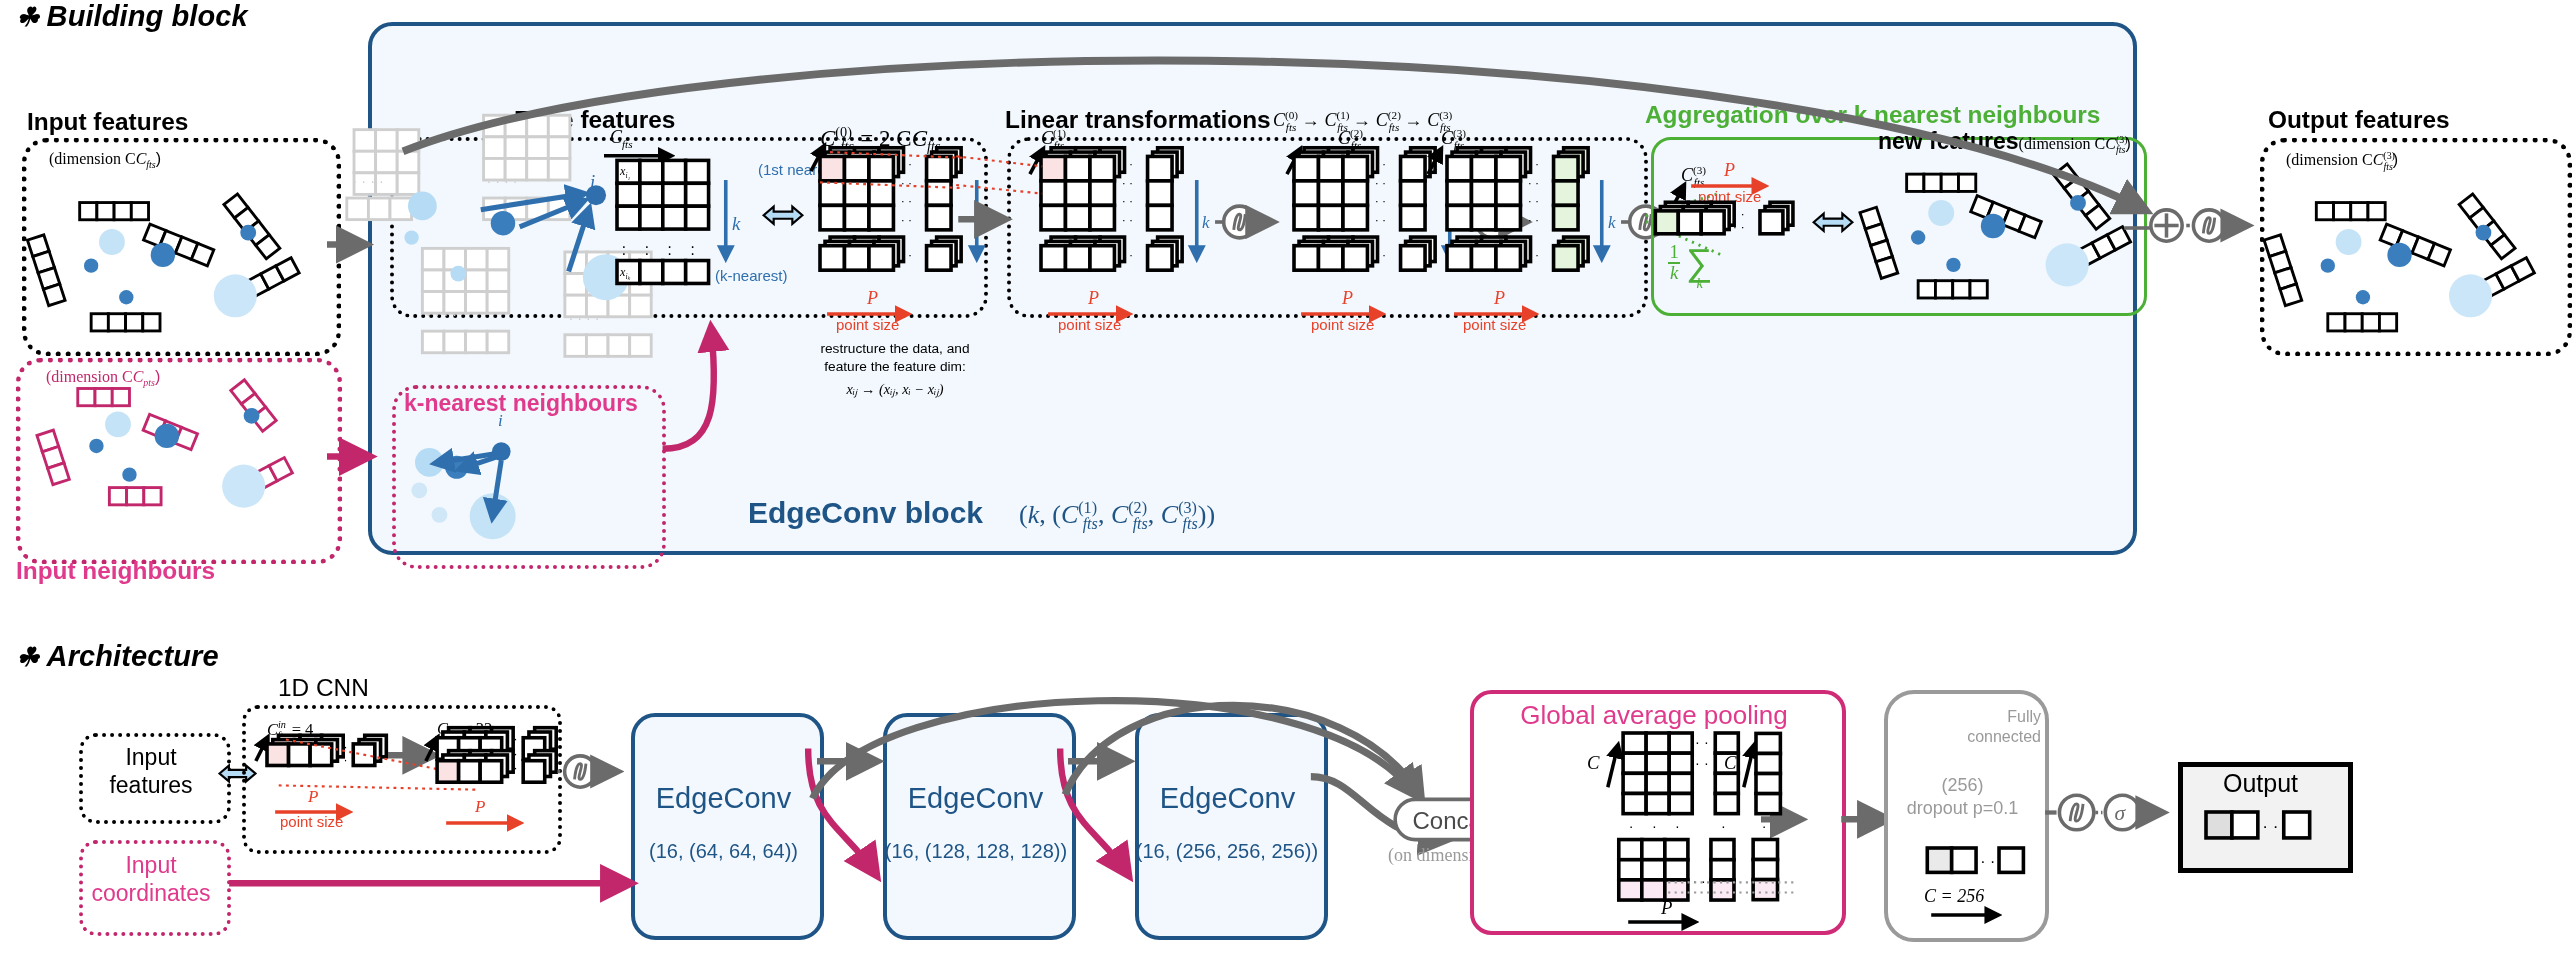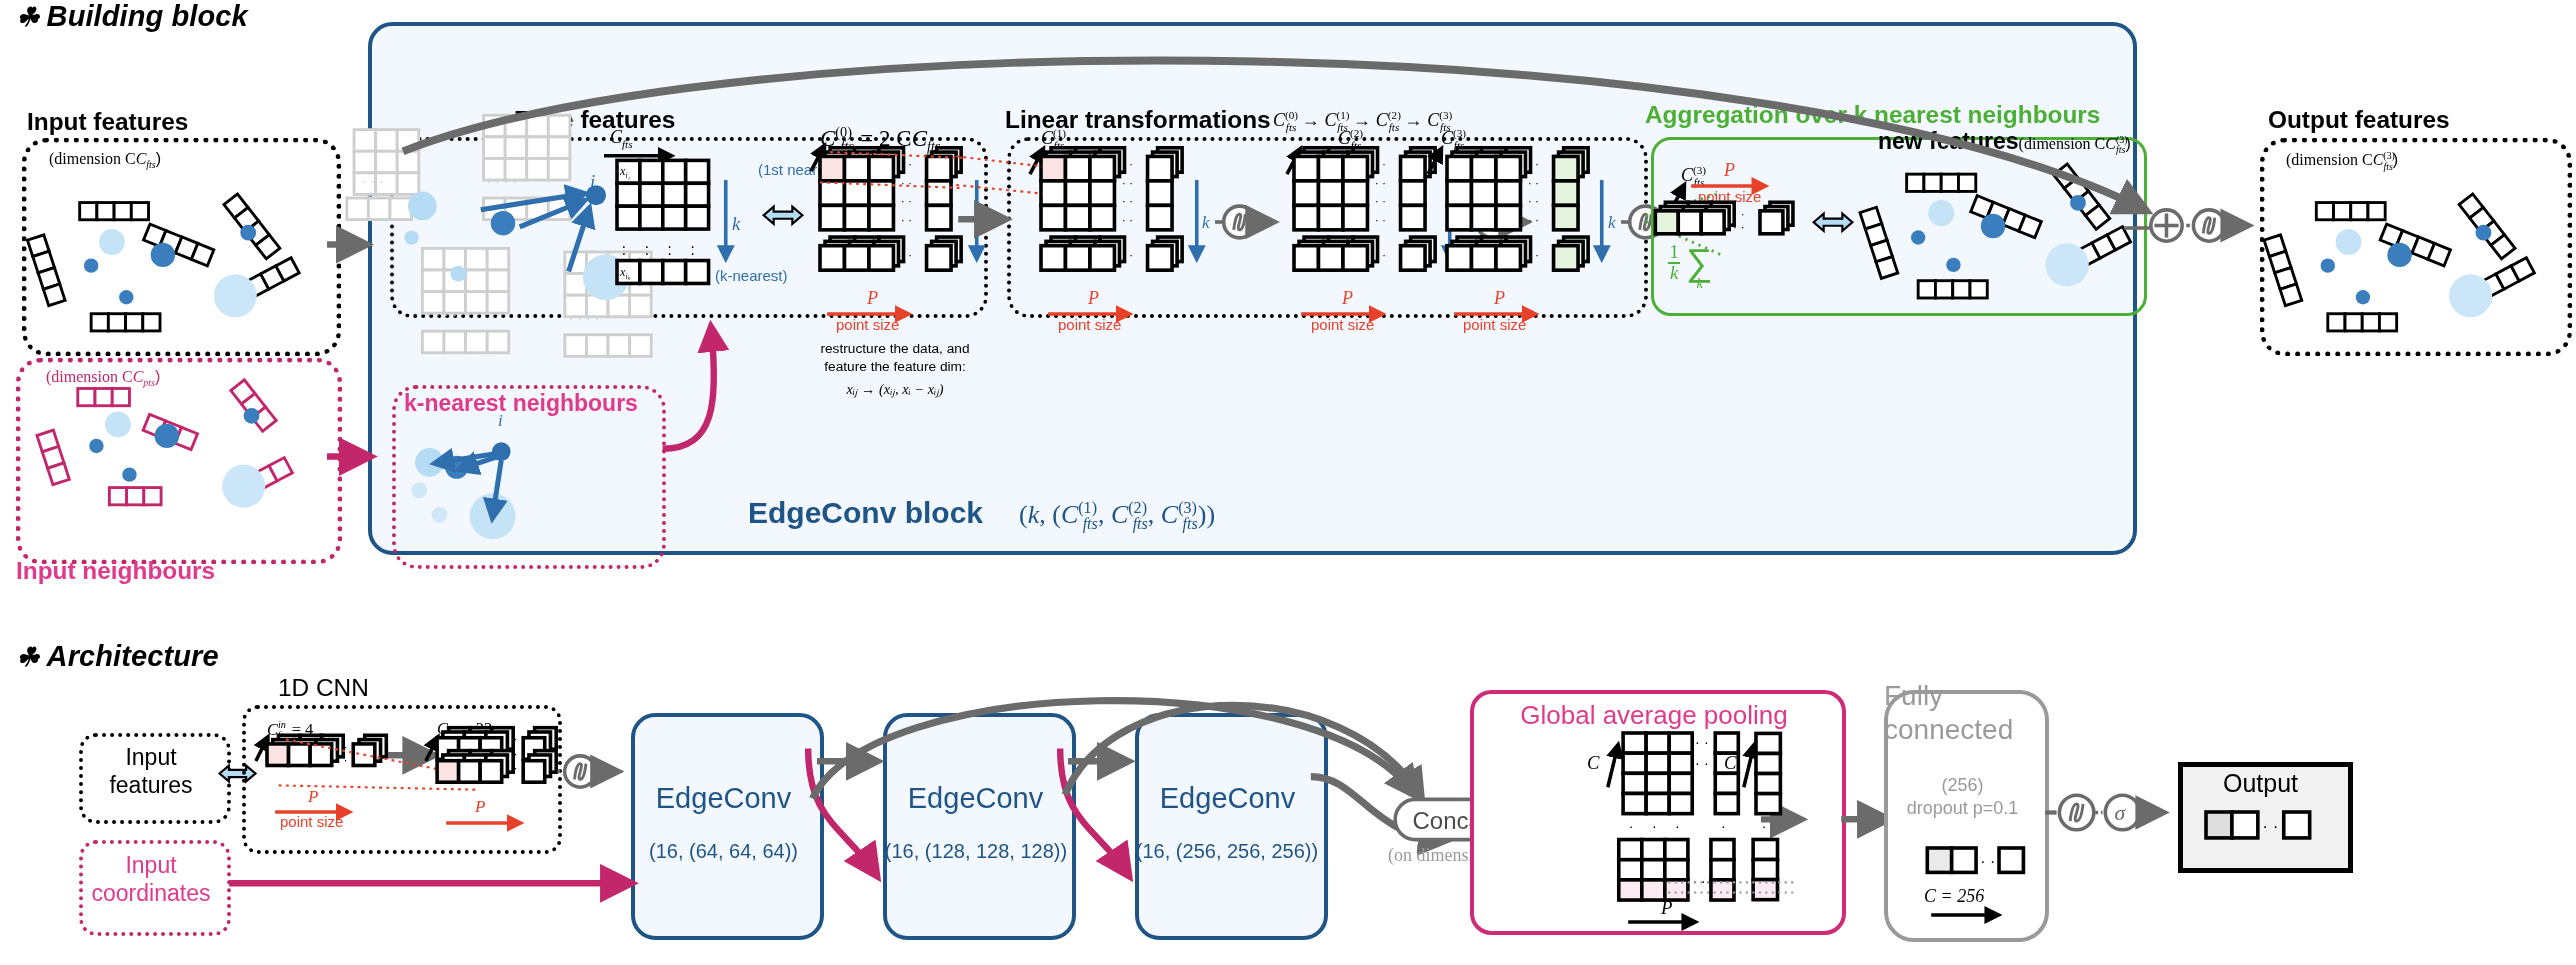--- a/index.html
+++ b/index.html
@@ -1249,7 +1249,7 @@
   </svg>
 
 <div class="abs grey-round" style="left:1884px;top:690px;width:157px;height:244px;"></div>
-<div class="abs greytxt nosel" style="left:1884px;top:679px;width:157px;text-align:left;font-size:28px;line-height:1.22;">
+<div class="abs greytxt nosel" style="left:1884px;top:707px;width:157px;text-align:right;font-size:16px;line-height:1.22;">
   <div>Fully</div>
   <div>connected</div>
 </div>

